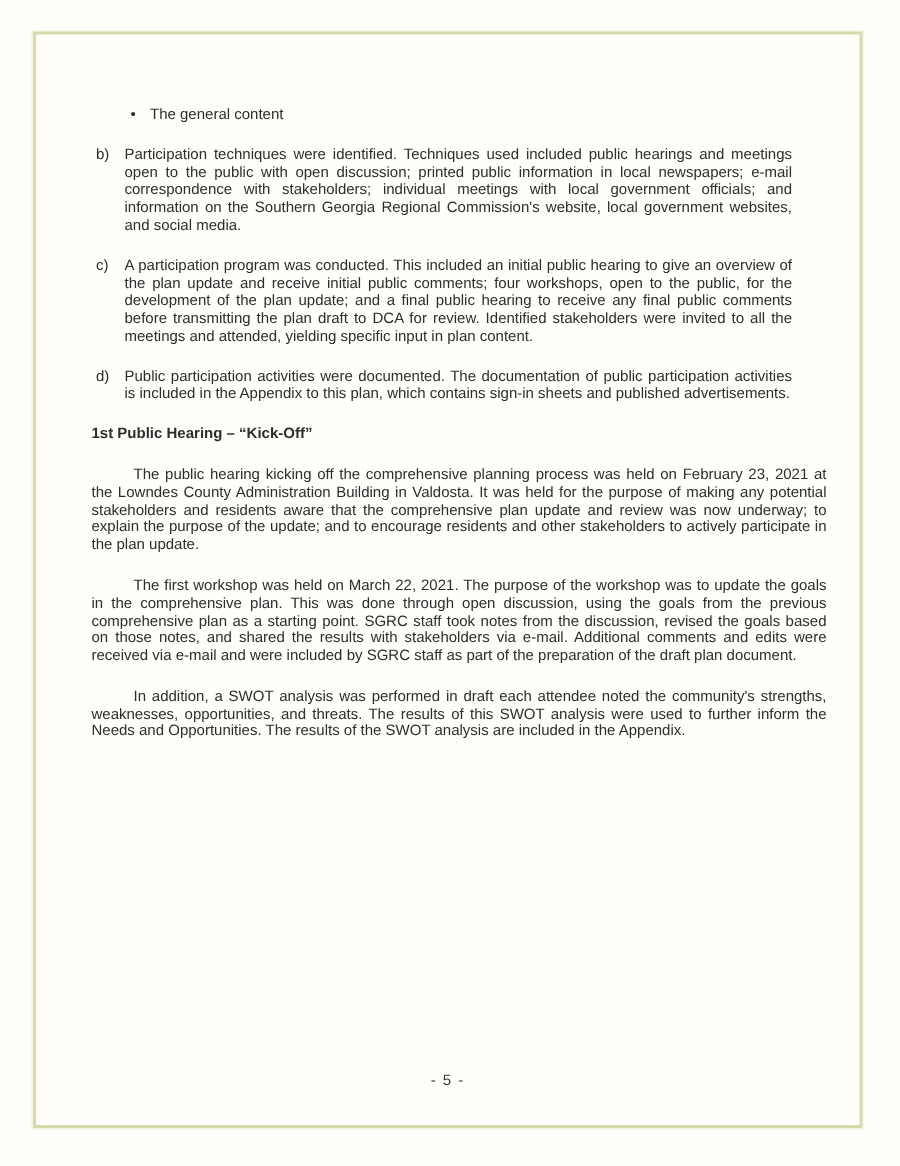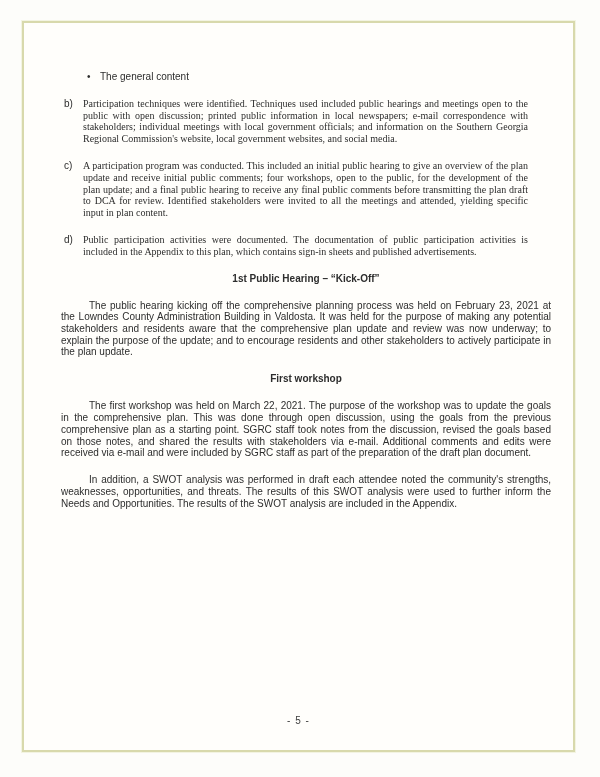--- a/index.html
+++ b/index.html
@@ -52,7 +52,6 @@
   .list-text {
     flex: 1;
     text-align: justify;
-    font-family: Liberation Serif, serif;
   }
   .heading {
     font-weight: bold;

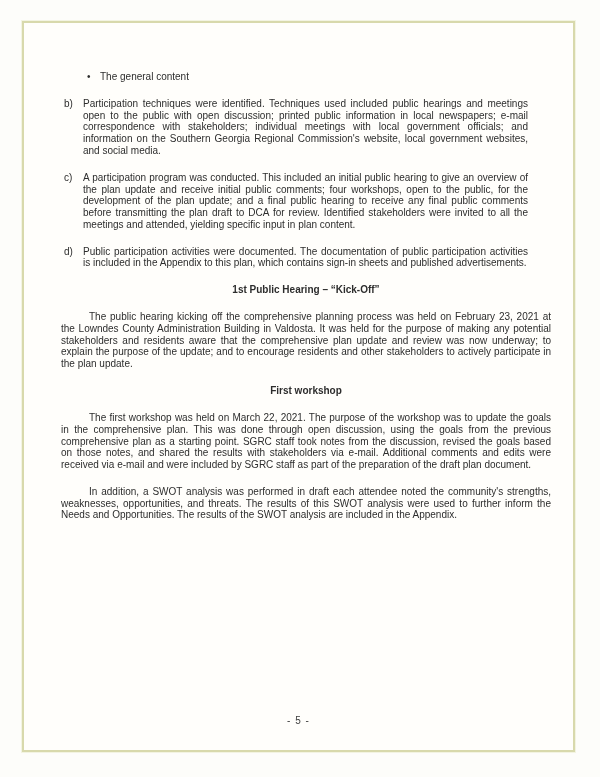--- a/index.html
+++ b/index.html
@@ -58,7 +58,7 @@
     font-size: 10px;
     line-height: 11.7px;
     margin: 0 0 15.3px 0;
-    text-align: center;
+    text-align: left;
   }
   .heading.extra-top { margin-top: 3px; }
   .body-para {

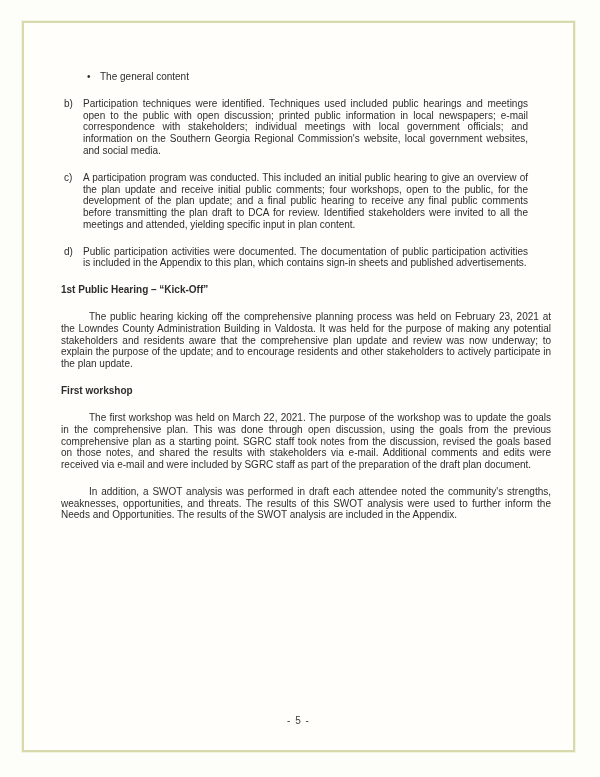--- a/index.html
+++ b/index.html
@@ -106,7 +106,6 @@
 
     <p class="body-para">The public hearing kicking off the comprehensive planning process was held on February 23, 2021 at the Lowndes County Administration Building in Valdosta. It was held for the purpose of making any potential stakeholders and residents aware that the comprehensive plan update and review was now underway; to explain the purpose of the update; and to encourage residents and other stakeholders to actively participate in the plan update.</p>
 
-    <div class="heading">First workshop</div>
 
     <p class="body-para">The first workshop was held on March 22, 2021. The purpose of the workshop was to update the goals in the comprehensive plan. This was done through open discussion, using the goals from the previous comprehensive plan as a starting point. SGRC staff took notes from the discussion, revised the goals based on those notes, and shared the results with stakeholders via e-mail. Additional comments and edits were received via e-mail and were included by SGRC staff as part of the preparation of the draft plan document.</p>
 

